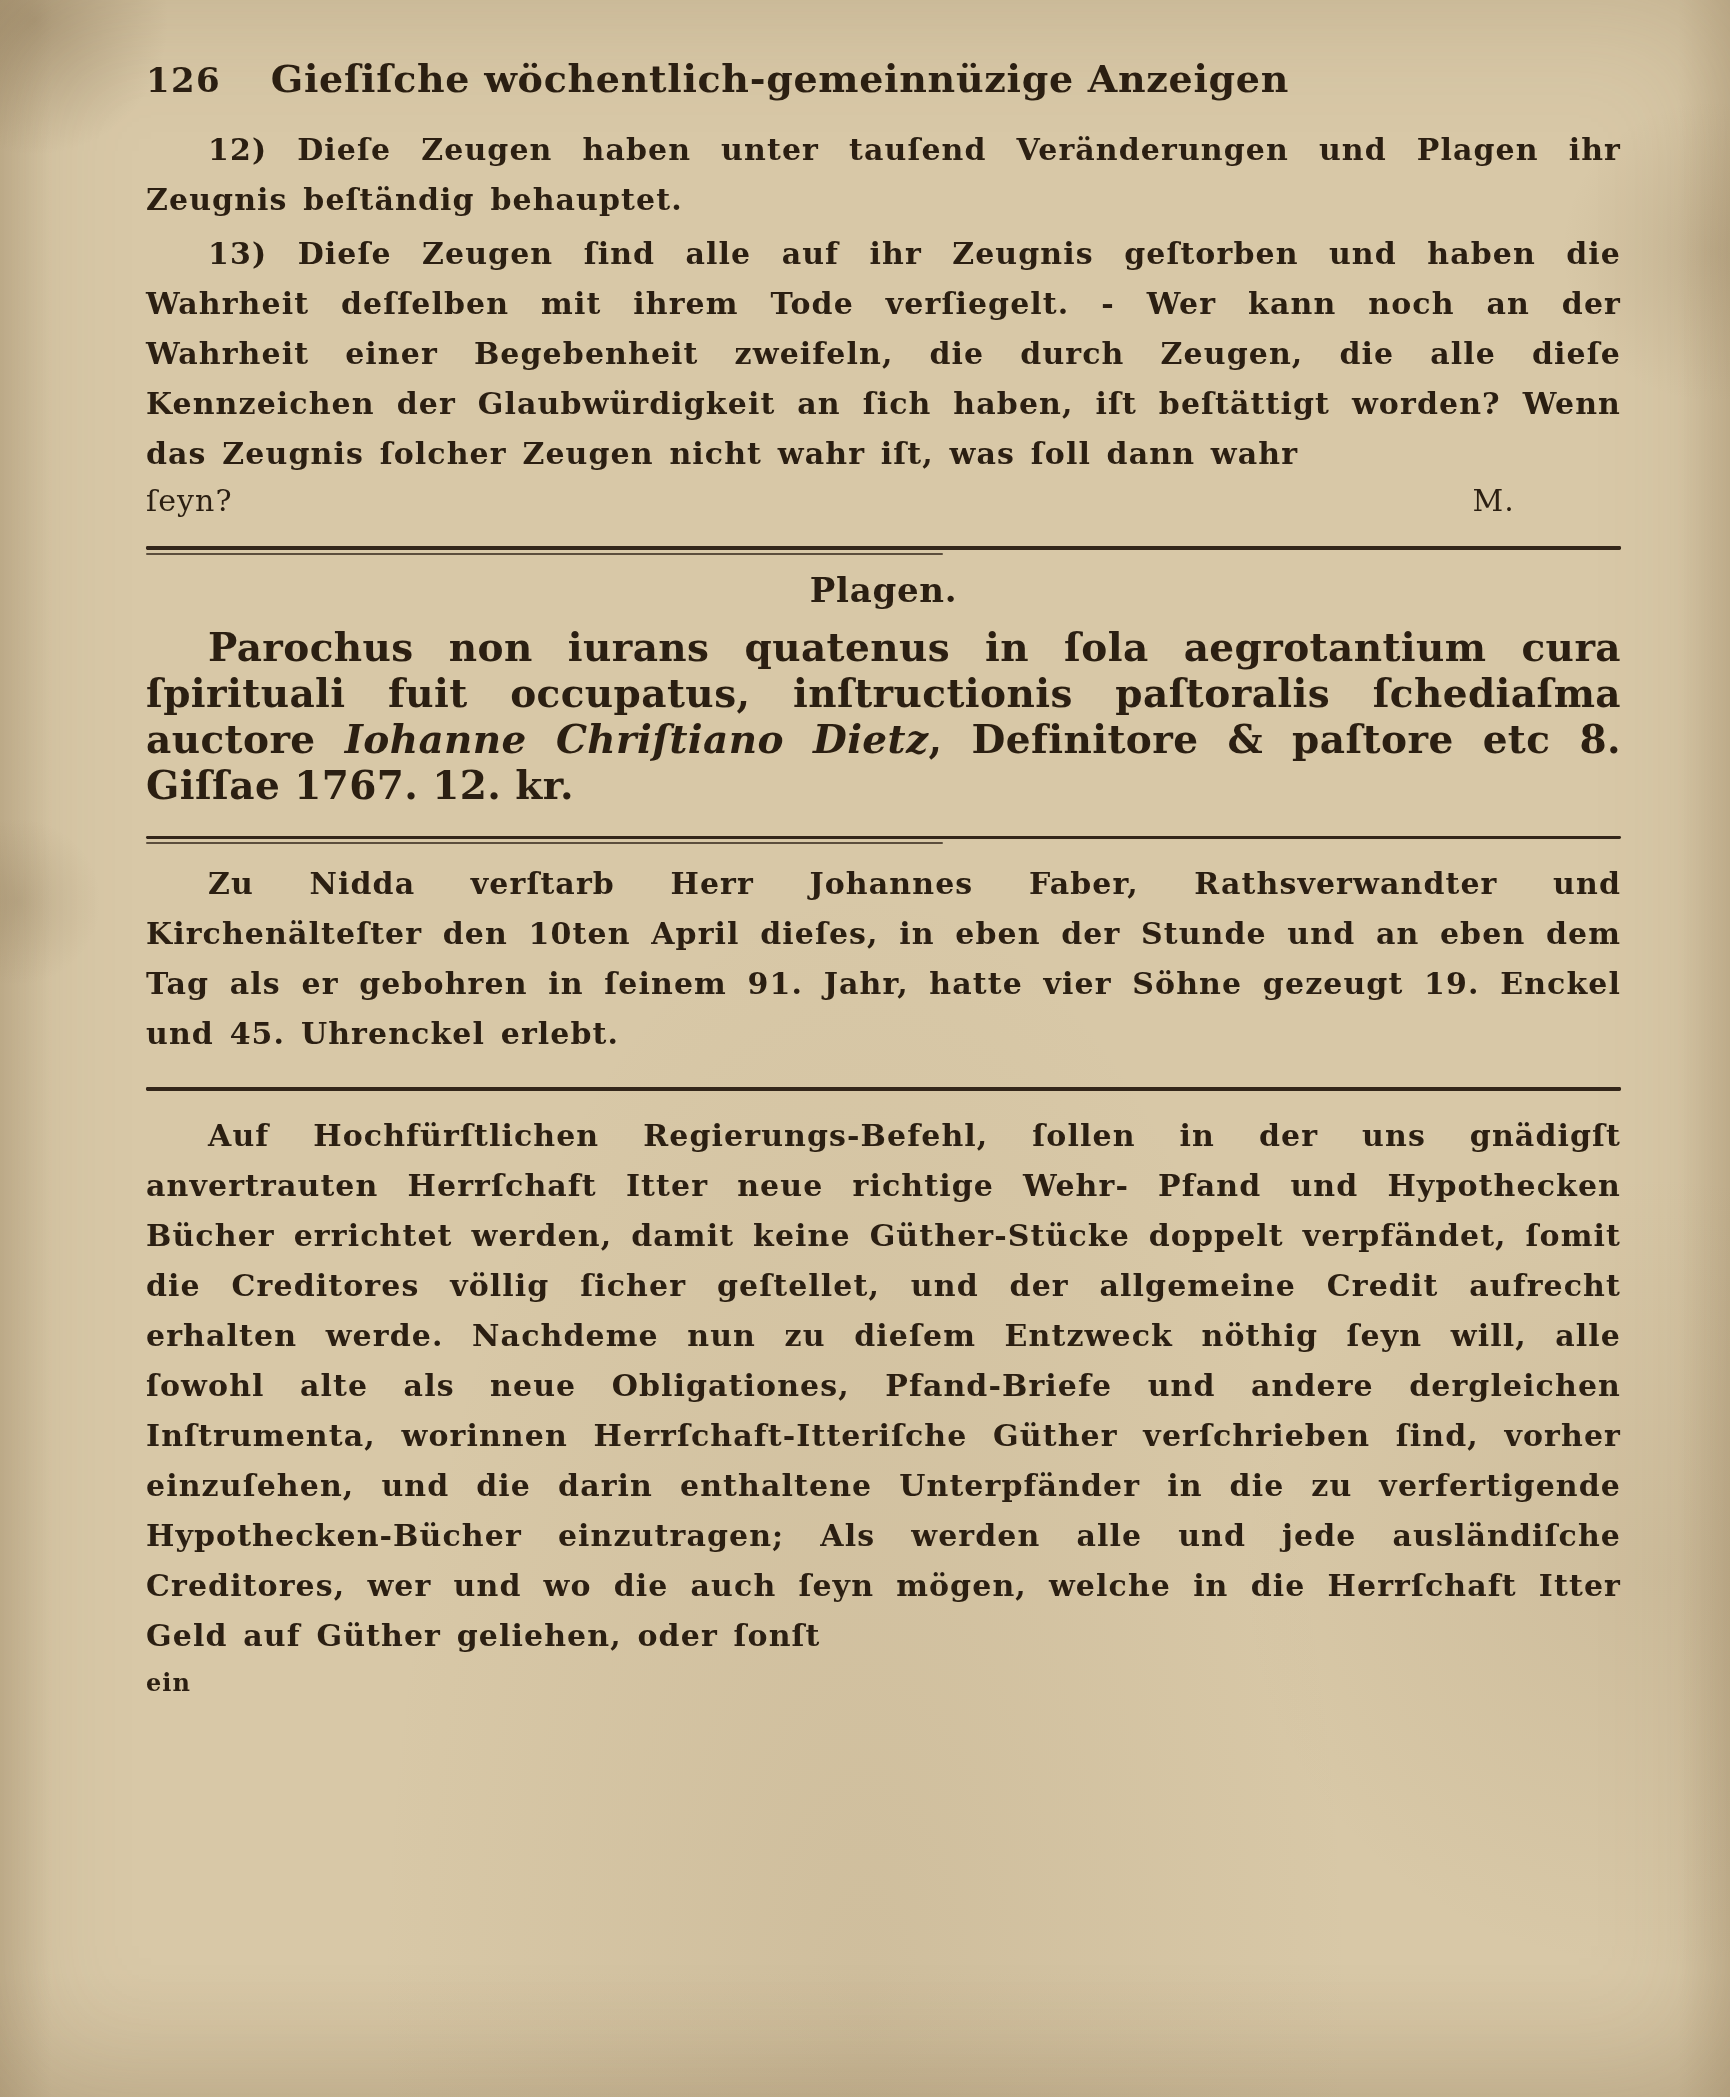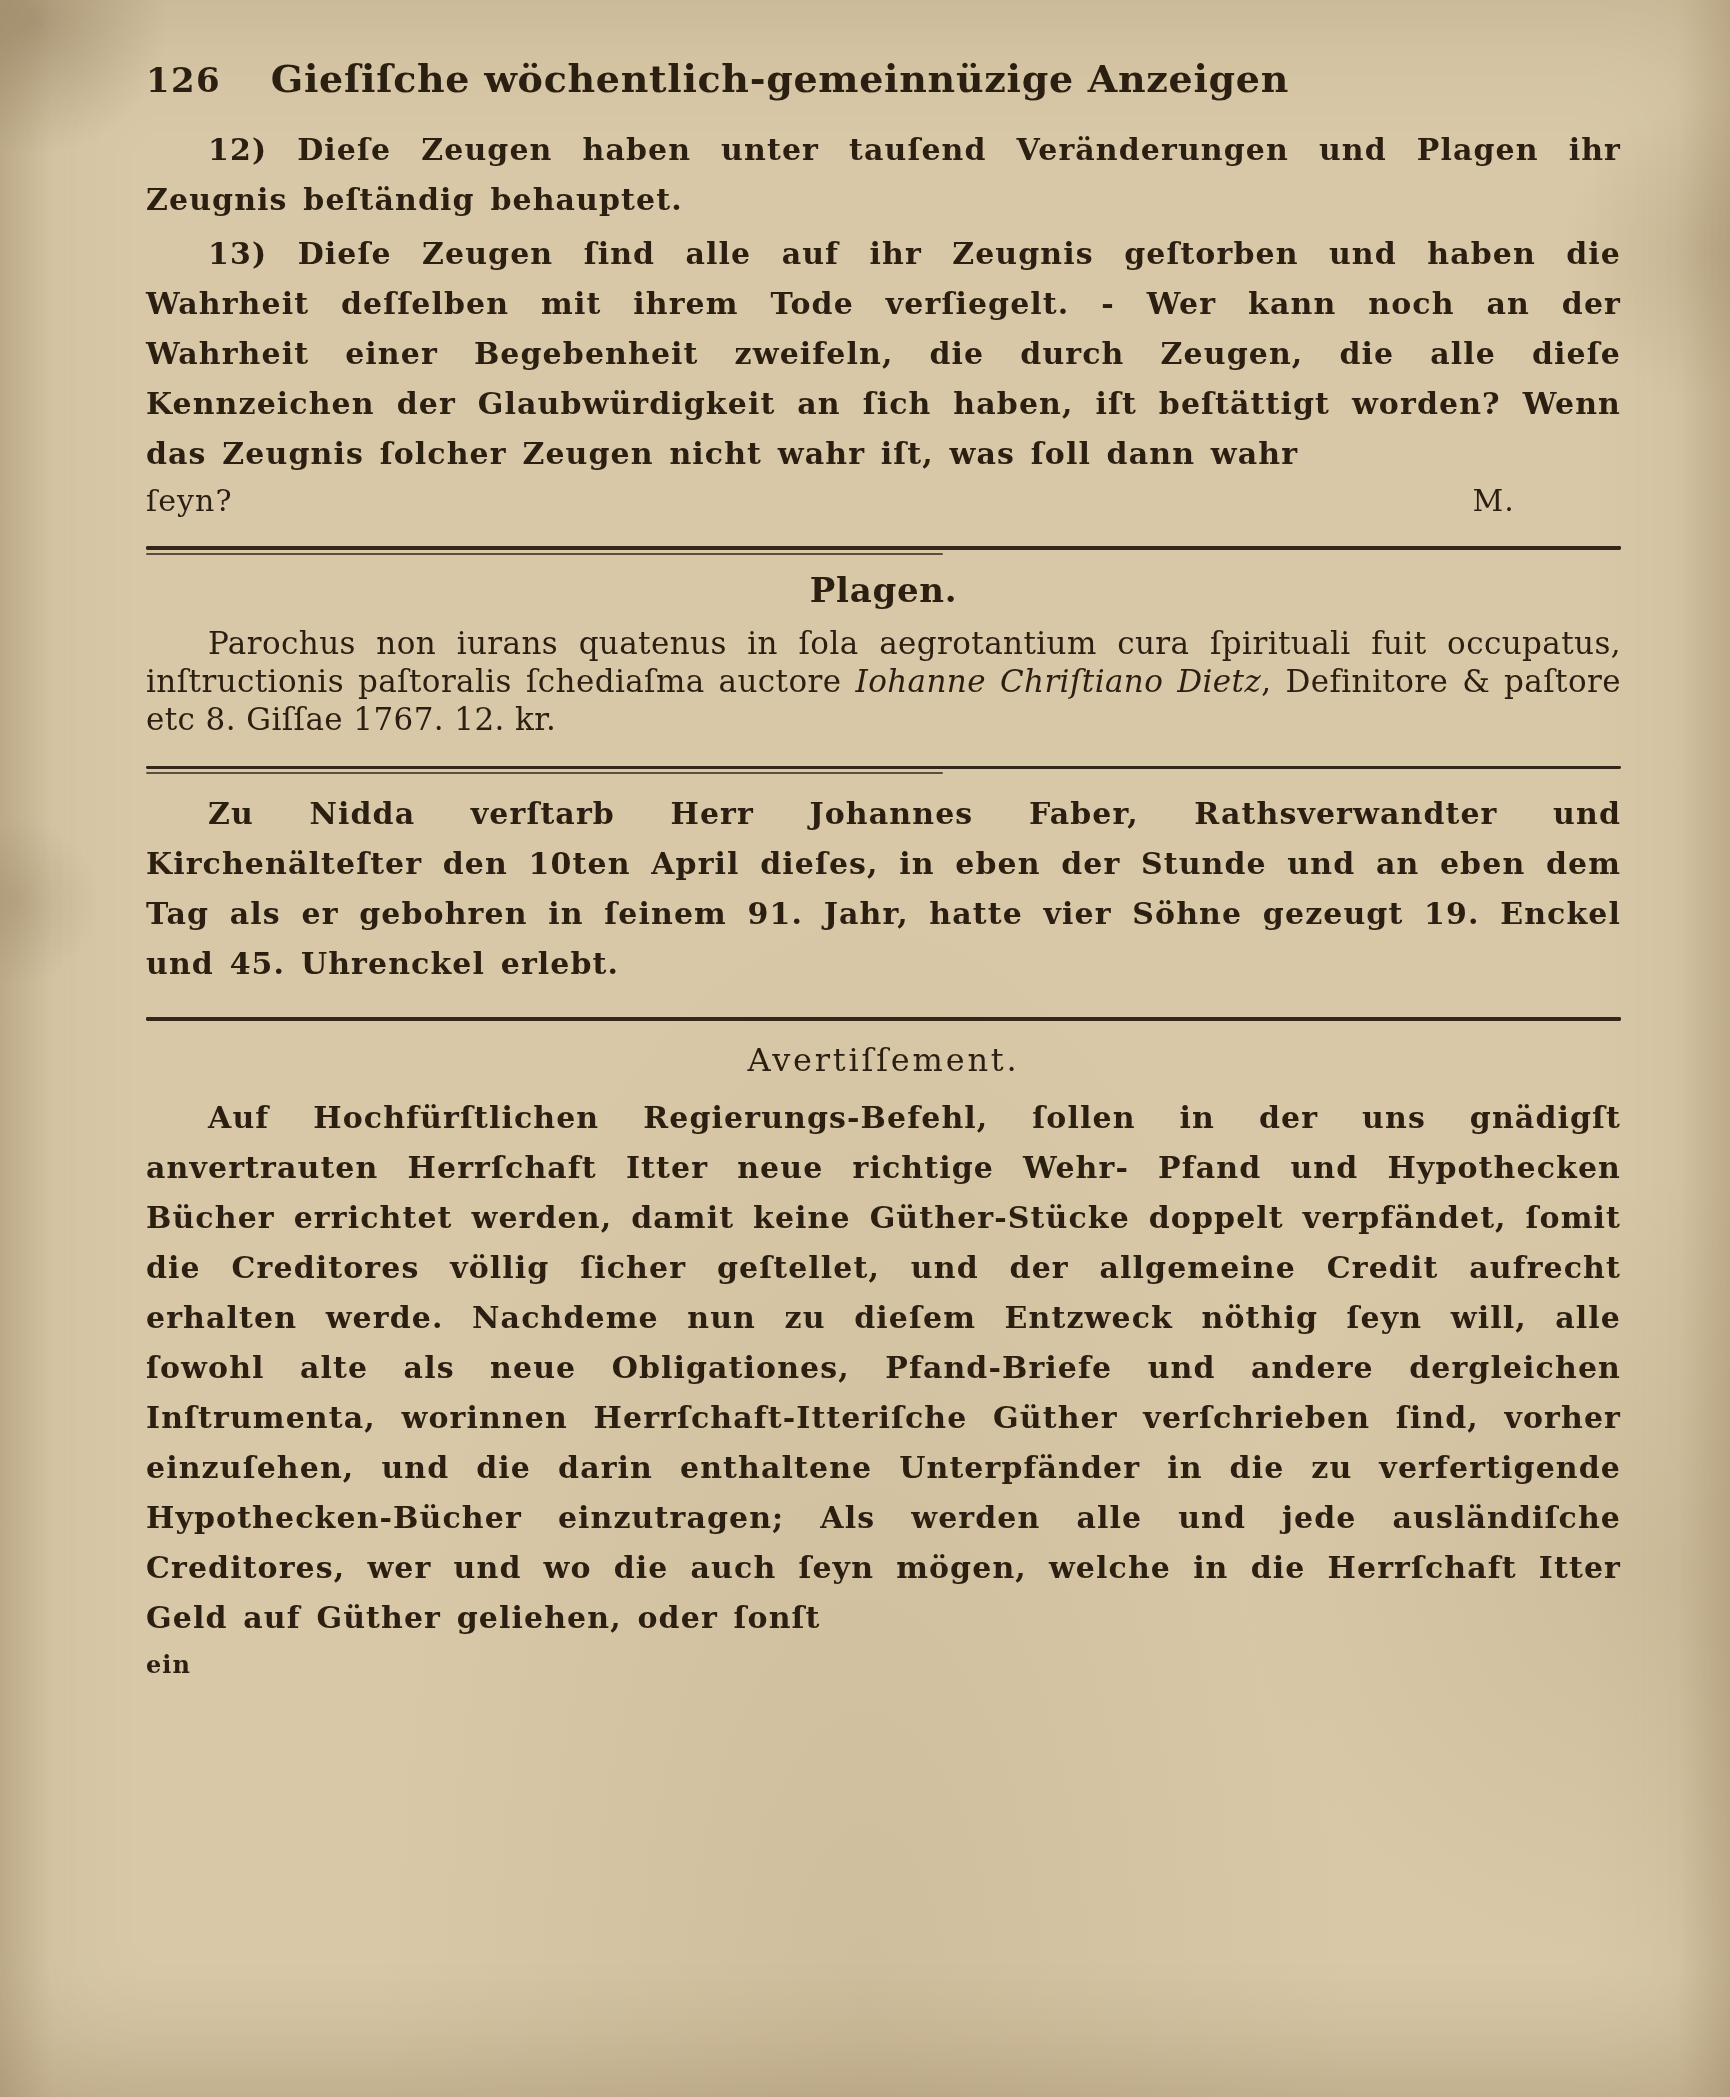--- a/index.html
+++ b/index.html
@@ -102,9 +102,9 @@
     font-size: 32px;
   }
   .latin {
-    font-size: 31px;
-    font-weight: 400;
-    line-height: 38px;
+    font-size: 39px;
+    font-weight: 700;
+    line-height: 46px;
     text-align: justify;
     text-indent: 62px;
     letter-spacing: 0.4px;

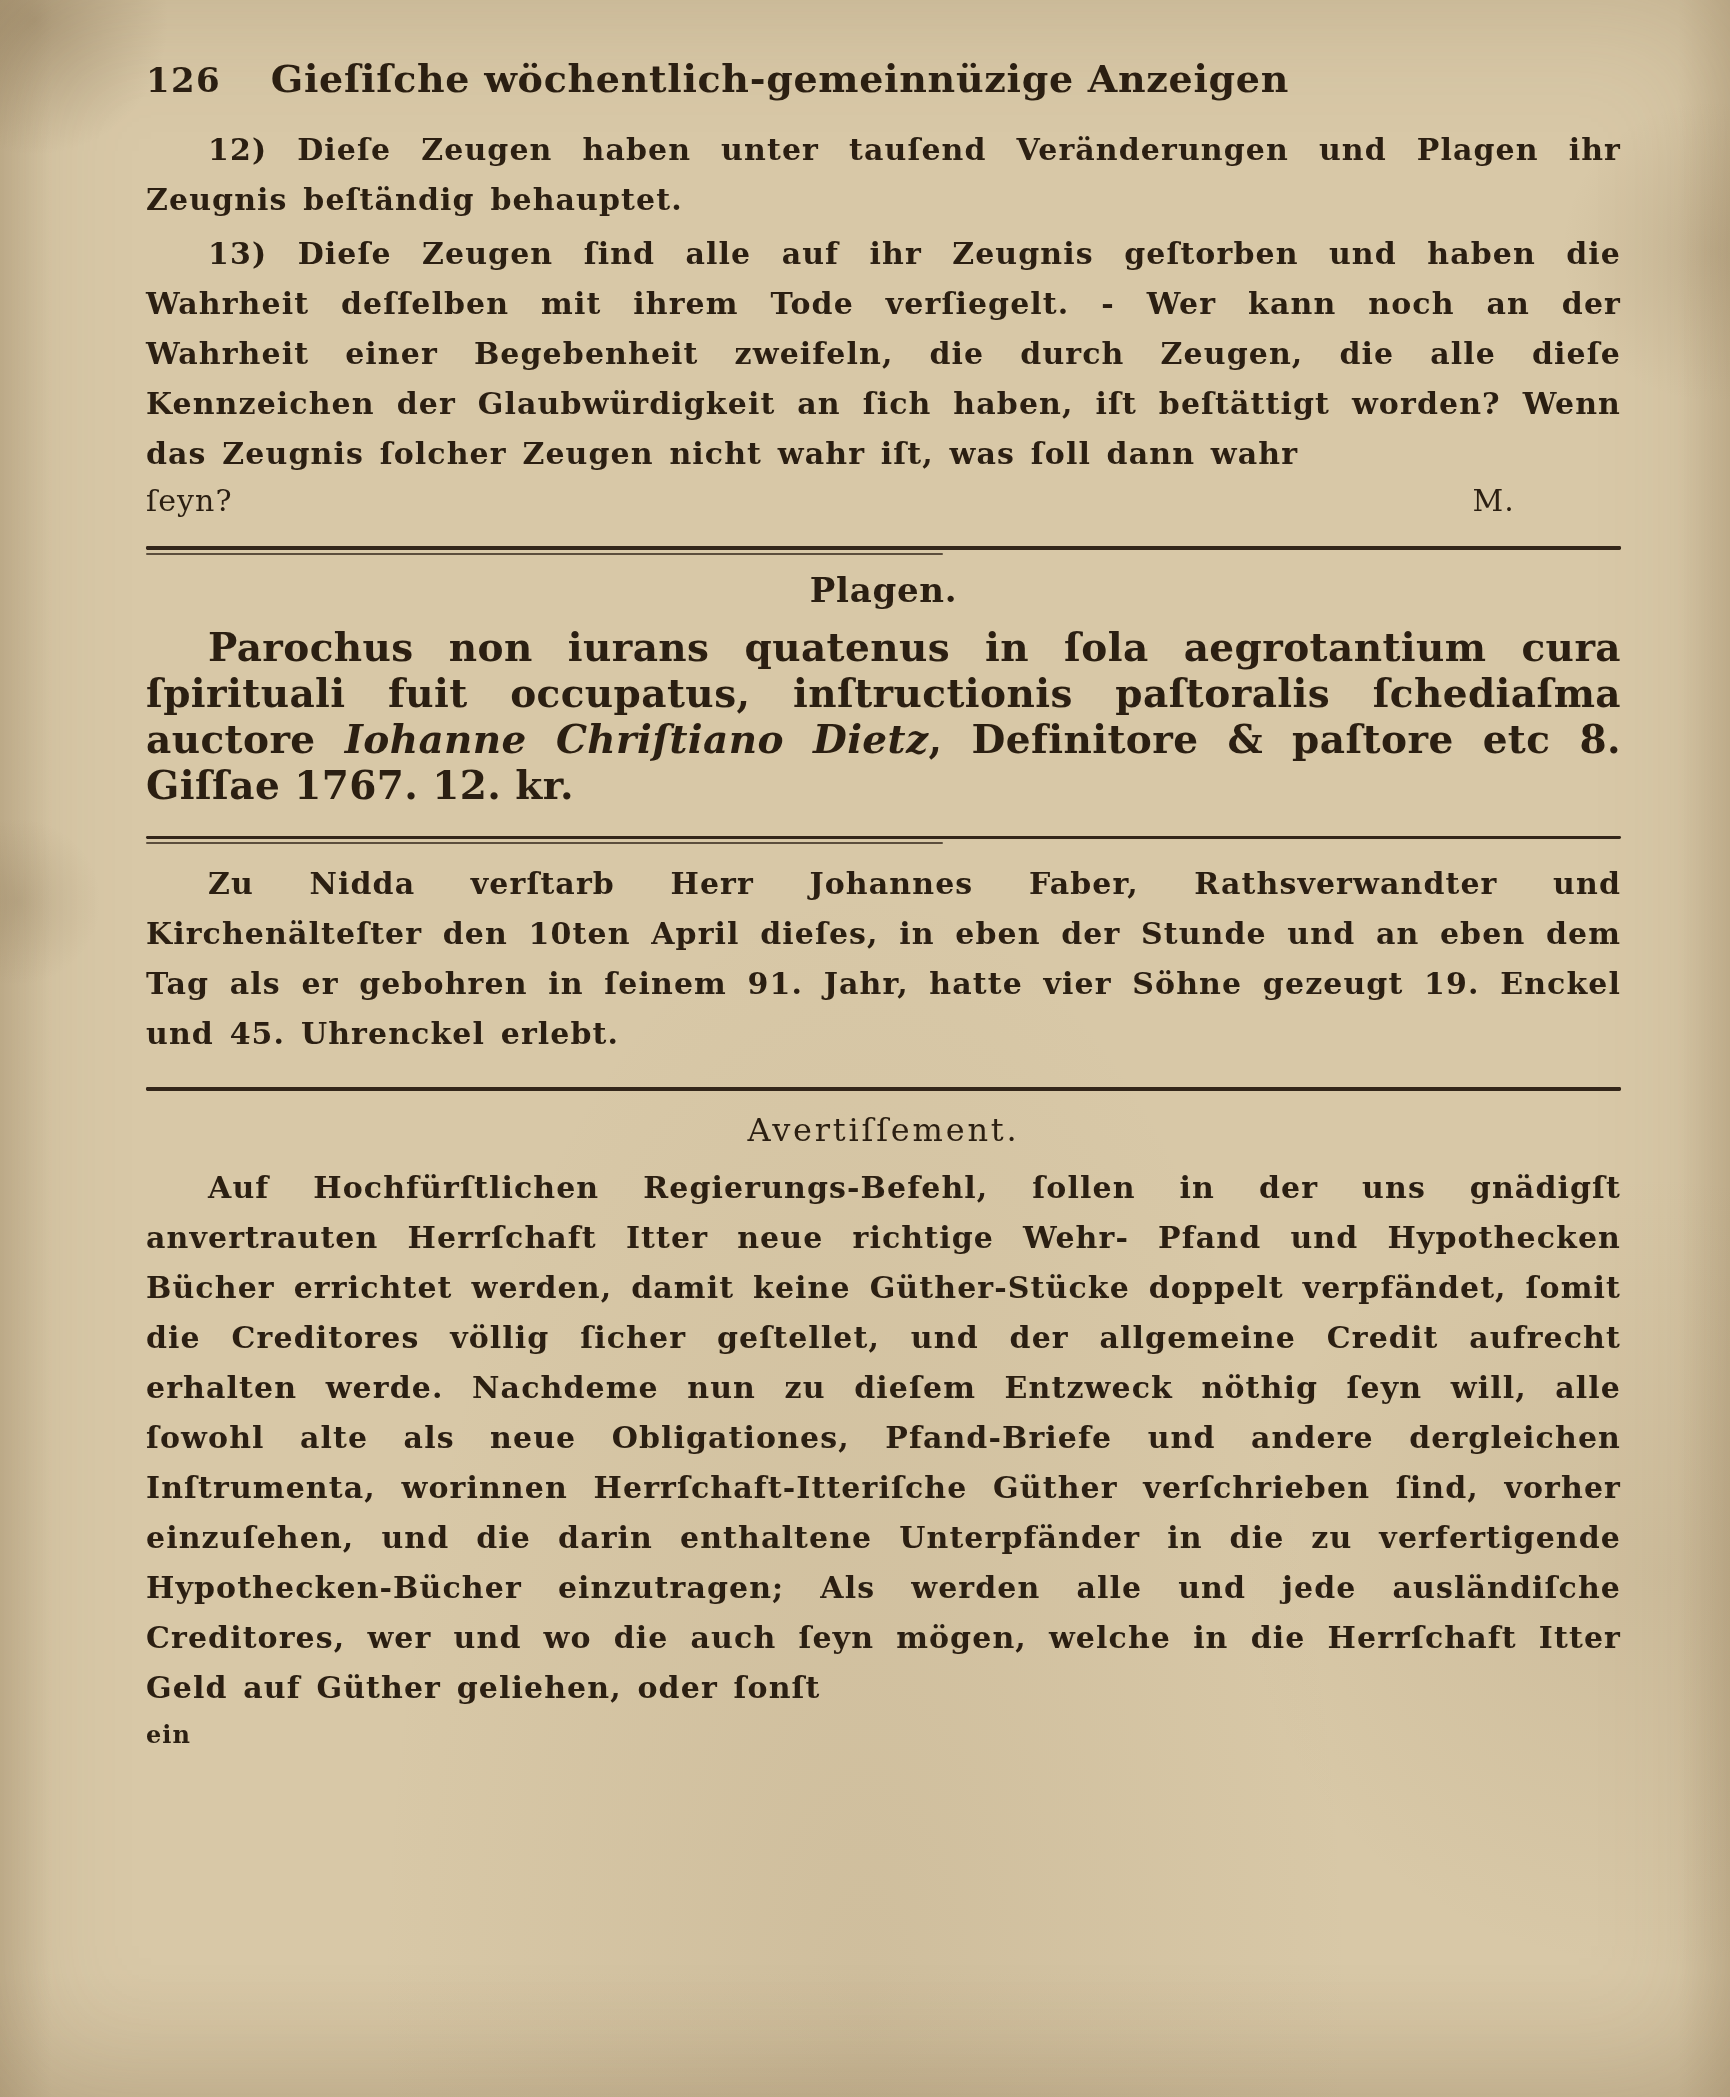--- a/index.html
+++ b/index.html
@@ -153,7 +153,6 @@
 
     <div class="rule"></div>
 
-    <div class="section-heading antiqua">Avertiſſement.</div>
 
     <p class="para">Auf Hochfürſtlichen Regierungs-Befehl, ſollen in der uns gnädigſt anvertrauten Herrſchaft Itter neue richtige Wehr- Pfand und Hypothecken Bücher errichtet werden, damit keine Güther-Stücke doppelt verpfändet, ſomit die Creditores völlig ſicher geſtellet, und der allgemeine Credit aufrecht erhalten werde. Nachdeme nun zu dieſem Entzweck nöthig ſeyn will, alle ſowohl alte als neue Obligationes, Pfand-Briefe und andere dergleichen Inſtrumenta, worinnen Herrſchaft-Itteriſche Güther verſchrieben ſind, vorher einzuſehen, und die darin enthaltene Unterpfänder in die zu verfertigende Hypothecken-Bücher einzutragen; Als werden alle und jede ausländiſche Creditores, wer und wo die auch ſeyn mögen, welche in die Herrſchaft Itter Geld auf Güther geliehen, oder ſonſt</p>
 

